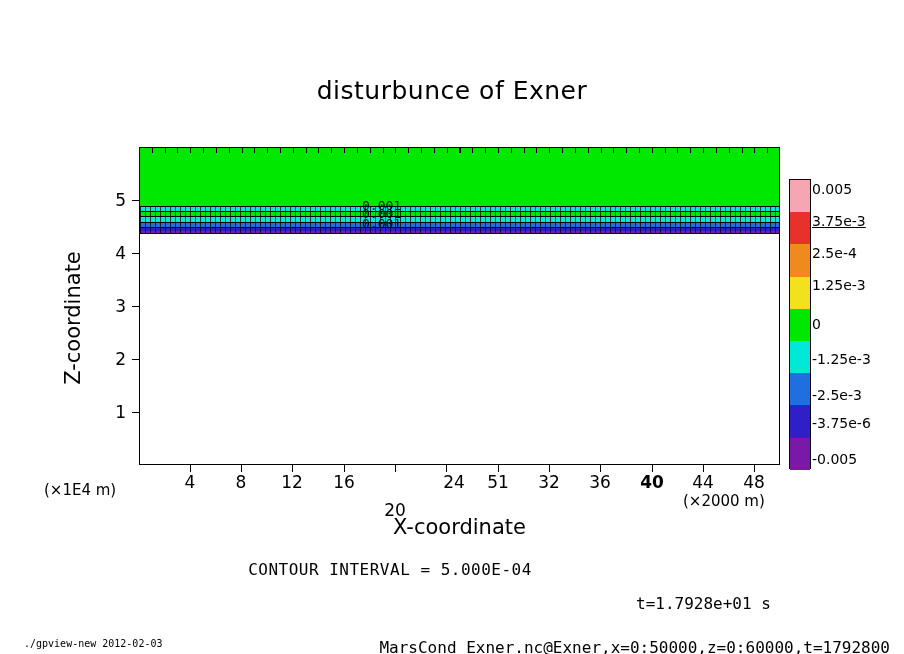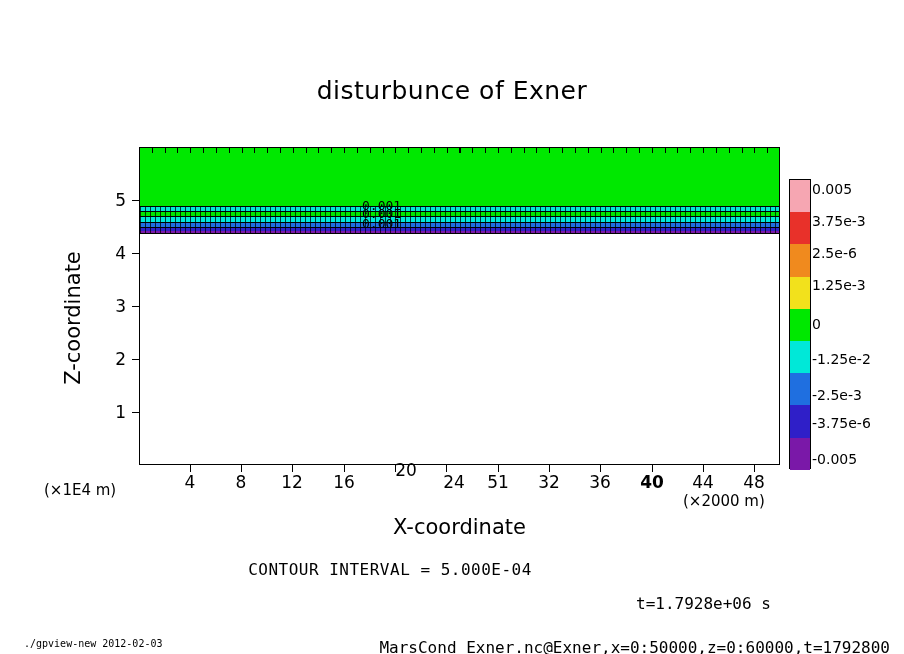--- a/index.html
+++ b/index.html
@@ -208,7 +208,7 @@
 </div>
 
 <div class="cb-tick" style="top:189px;">0.005</div>
-<div class="cb-tick" style="top:221px;">3.75e-3</div>
+<div class="cb-tick" style="top:221px;text-decoration:underline;">3.75e-3</div>
 <div class="cb-tick" style="top:253px;">2.5e-6</div>
 <div class="cb-tick" style="top:285px;">1.25e-3</div>
 <div class="cb-tick" style="top:324px;">0</div>

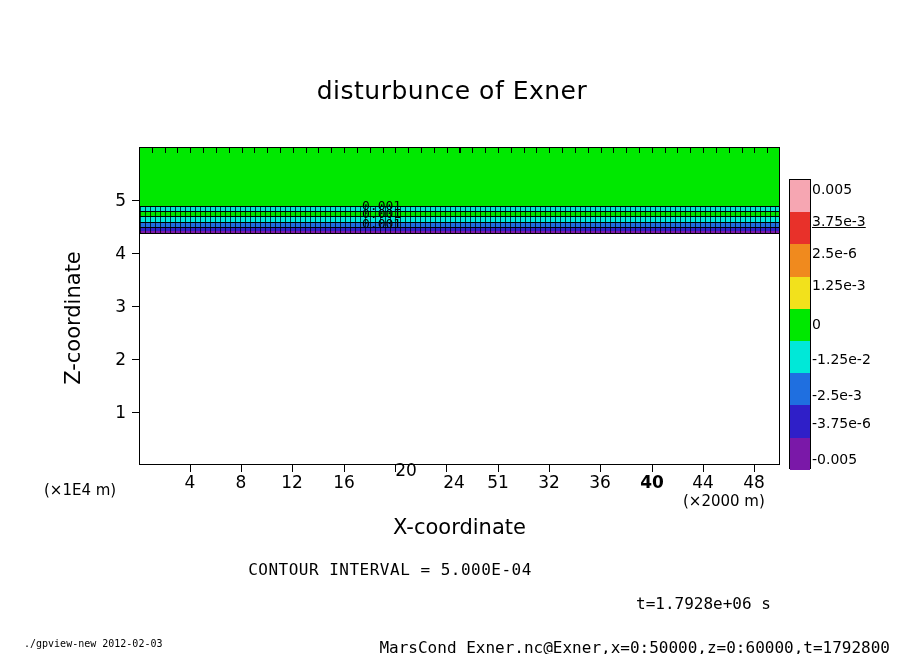--- a/index.html
+++ b/index.html
@@ -209,7 +209,7 @@
 
 <div class="cb-tick" style="top:189px;">0.005</div>
 <div class="cb-tick" style="top:221px;text-decoration:underline;">3.75e-3</div>
-<div class="cb-tick" style="top:253px;">2.5e-6</div>
+<div class="cb-tick" style="top:253px;">2.5e-4</div>
 <div class="cb-tick" style="top:285px;">1.25e-3</div>
 <div class="cb-tick" style="top:324px;">0</div>
 <div class="cb-tick" style="top:359px;">-1.25e-2</div>

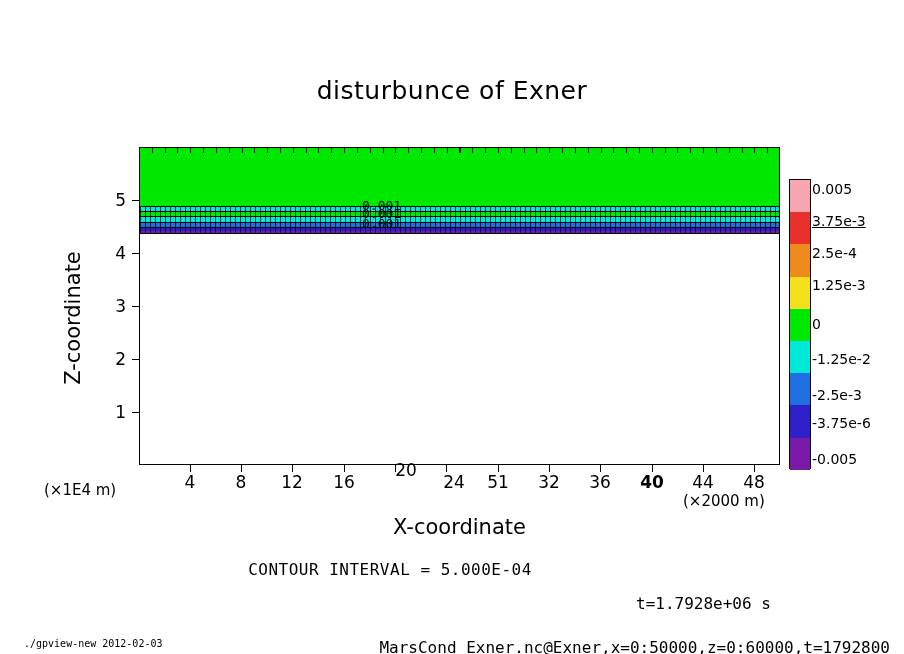--- a/index.html
+++ b/index.html
@@ -212,7 +212,7 @@
 <div class="cb-tick" style="top:253px;">2.5e-4</div>
 <div class="cb-tick" style="top:285px;">1.25e-3</div>
 <div class="cb-tick" style="top:324px;">0</div>
-<div class="cb-tick" style="top:359px;">-1.25e-2</div>
+<div class="cb-tick" style="top:359px;">-1.25e-3</div>
 <div class="cb-tick" style="top:395px;">-2.5e-3</div>
 <div class="cb-tick" style="top:423px;">-3.75e-6</div>
 <div class="cb-tick" style="top:459px;">-0.005</div>

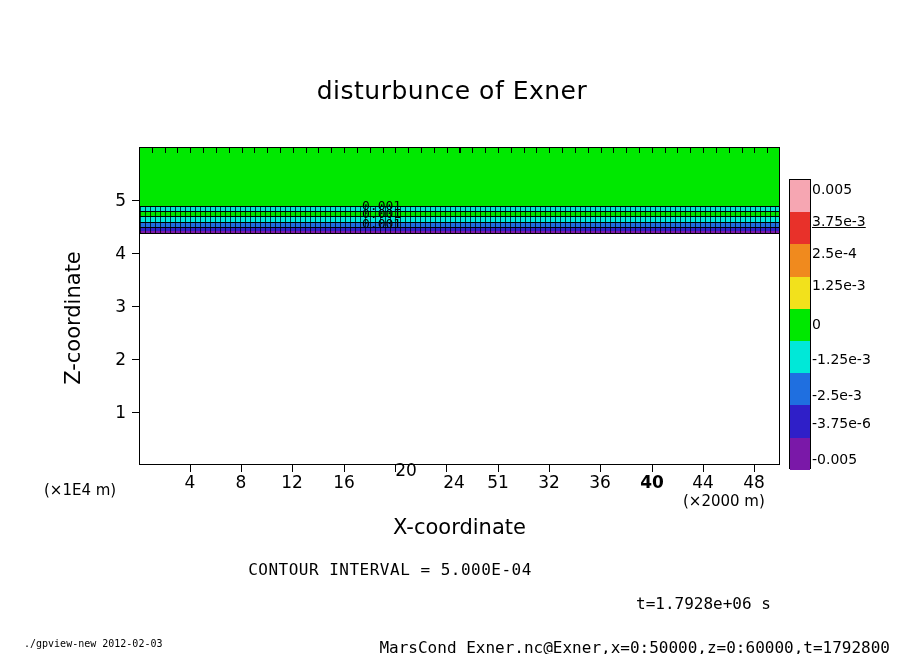--- a/index.html
+++ b/index.html
@@ -166,7 +166,7 @@
 <div class="xlab" style="left:241px; top:472px;">8</div>
 <div class="xlab" style="left:292px; top:472px;">12</div>
 <div class="xlab" style="left:344px; top:472px;">16</div>
-<div class="xlab" style="left:395px; top:460px;margin-left:11px;">20</div>
+<div class="xlab" style="left:395px; top:500px;">20</div>
 <div class="xlab" style="left:454px; top:472px;">24</div>
 <div class="xlab" style="left:498px; top:472px;">51</div>
 <div class="xlab" style="left:549px; top:472px;">32</div>

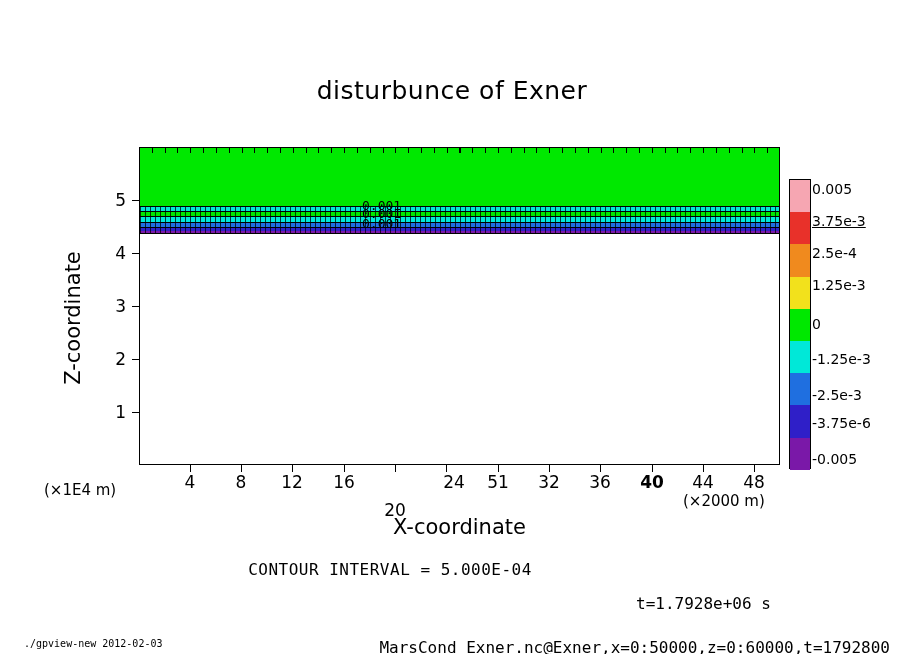--- a/index.html
+++ b/index.html
@@ -218,7 +218,7 @@
 <div class="cb-tick" style="top:459px;">-0.005</div>
 
 <div class="abs" id="contour-interval">CONTOUR INTERVAL = 5.000E-04</div>
-<div class="abs" id="time-label">t=1.7928e+06 s</div>
+<div class="abs" id="time-label">t=1.7928e+01 s</div>
 
 <div class="abs" id="footer-left">./gpview-new  2012-02-03</div>
 <div class="abs" id="footer-right">MarsCond_Exner.nc@Exner,x=0:50000,z=0:60000,t=1792800</div>

